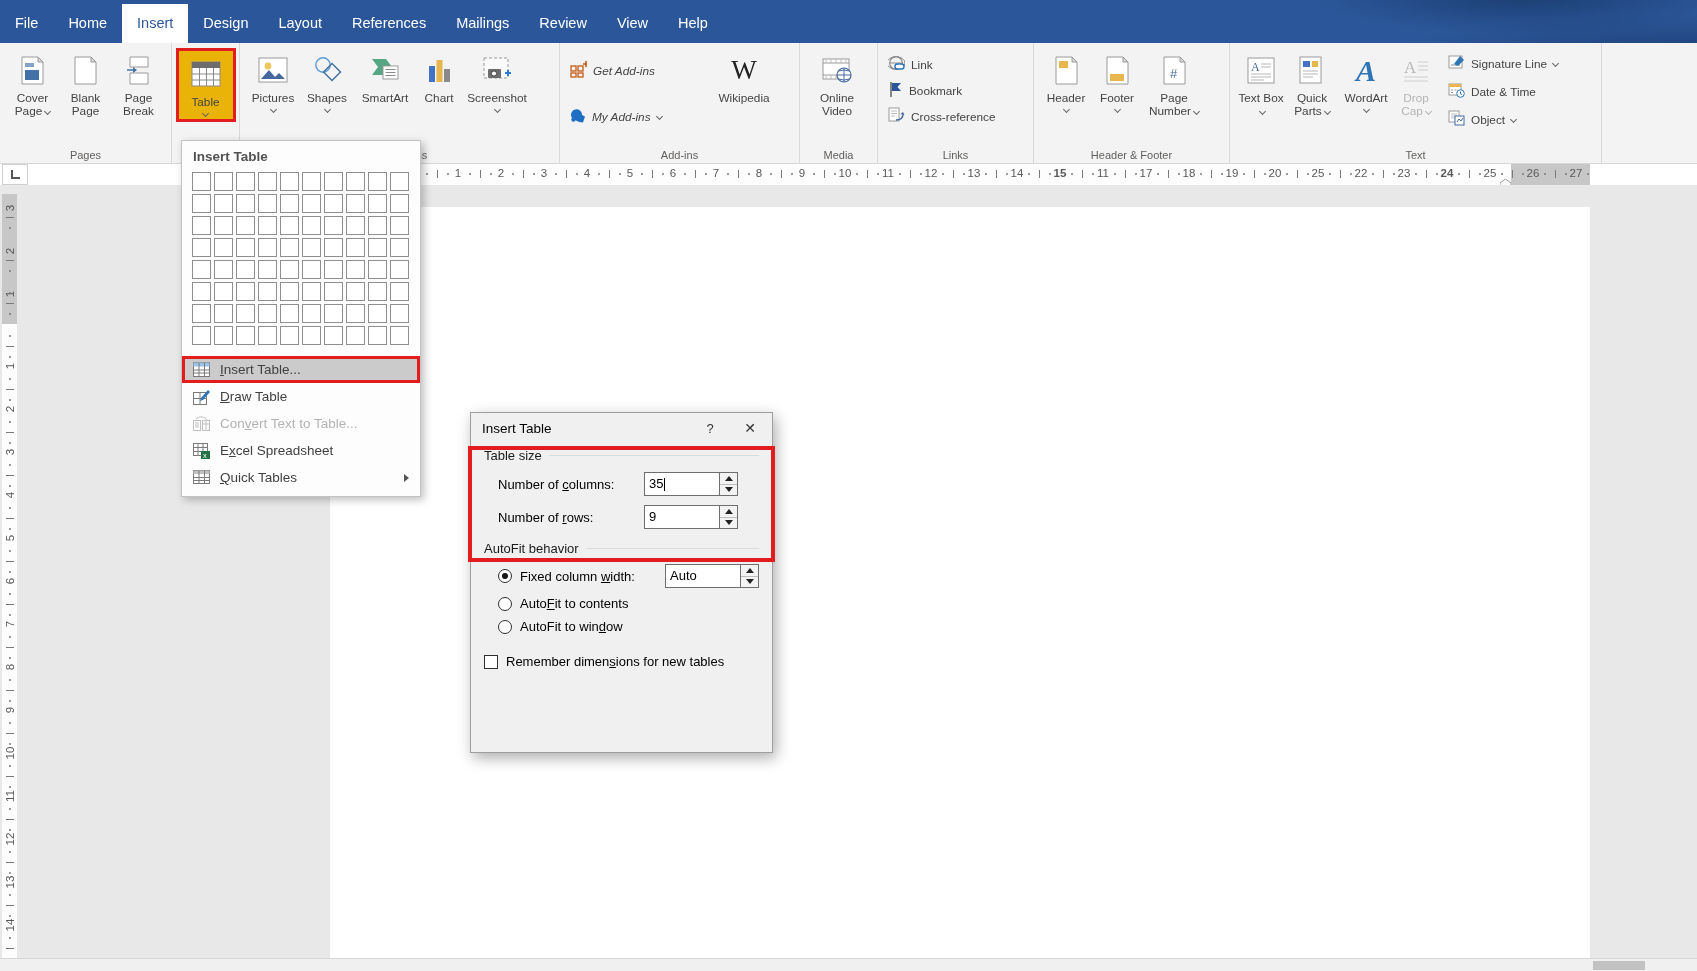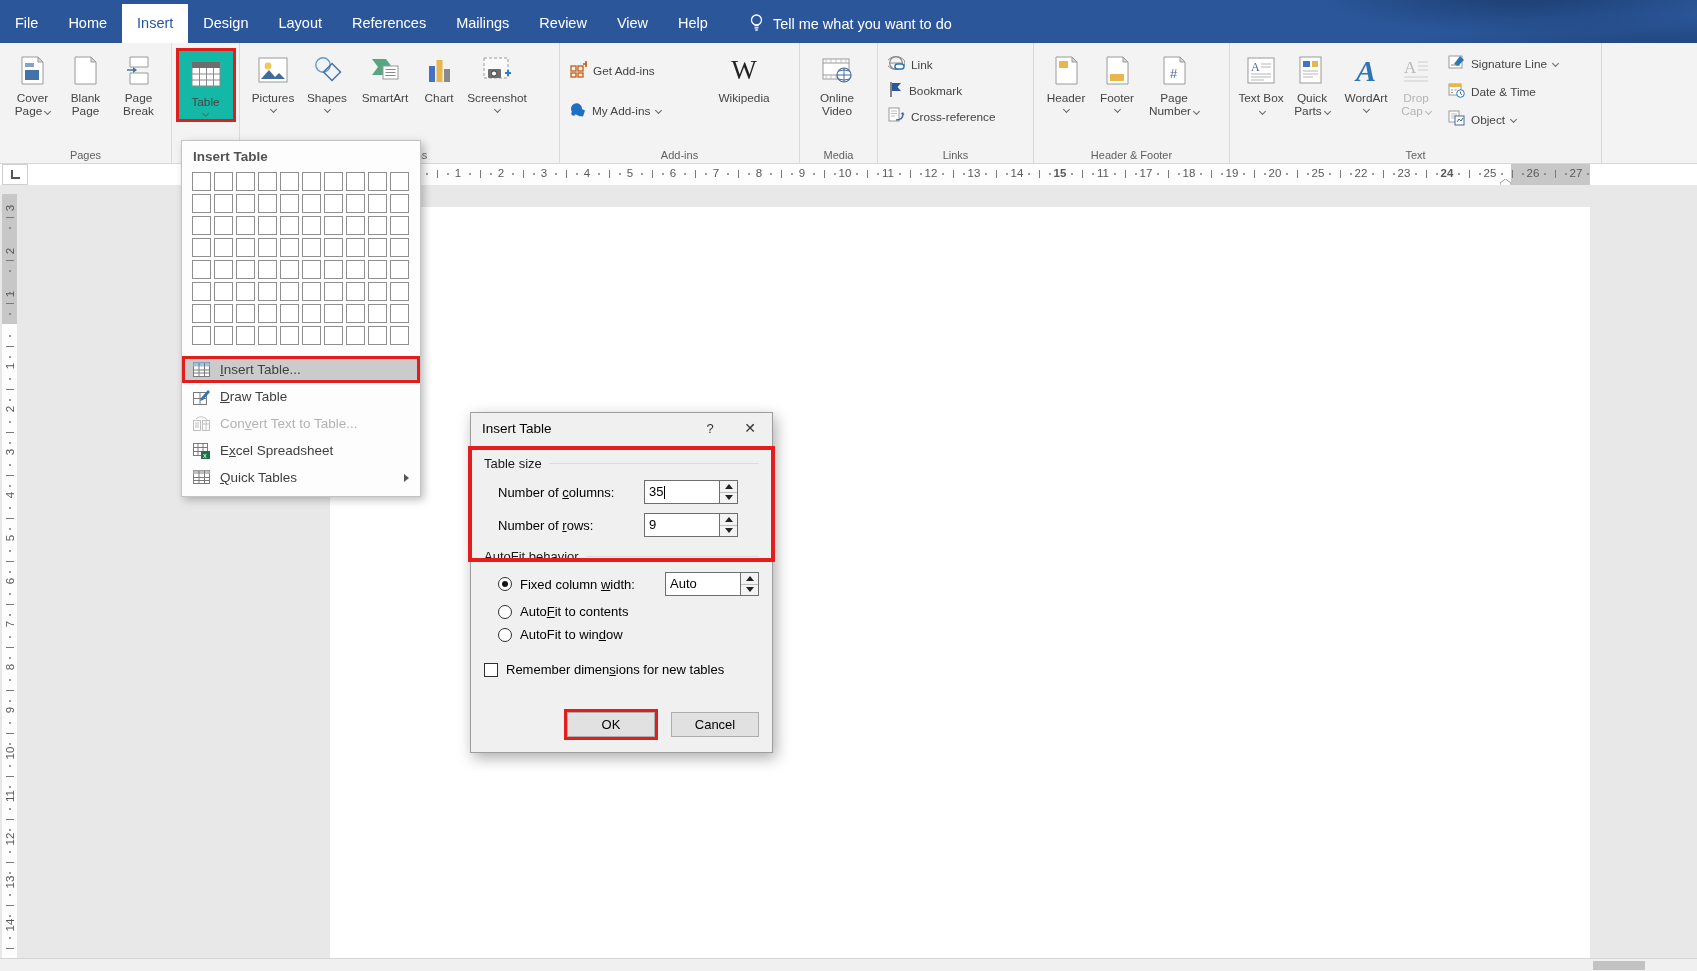--- a/index.html
+++ b/index.html
@@ -124,15 +124,6 @@
   <div class="tab">Review</div>
   <div class="tab">View</div>
   <div class="tab">Help</div>
-  <div class="tellme">
-    <span>
-      <svg width="15" height="19" viewBox="0 0 15 19">
-          <circle cx="7.5" cy="7" r="5" fill="none" stroke="#fff" stroke-width="1.3"></circle>
-          <path d="M5.5 12.5h4M5.5 14.8h4M6.3 17h2.4" stroke="#fff" stroke-width="1.3" fill="none"></path>
-        </svg>
-    </span>
-    <span>Tell me what you want to do</span>
-  </div>
 </div>
 
 <div class="ribbon">

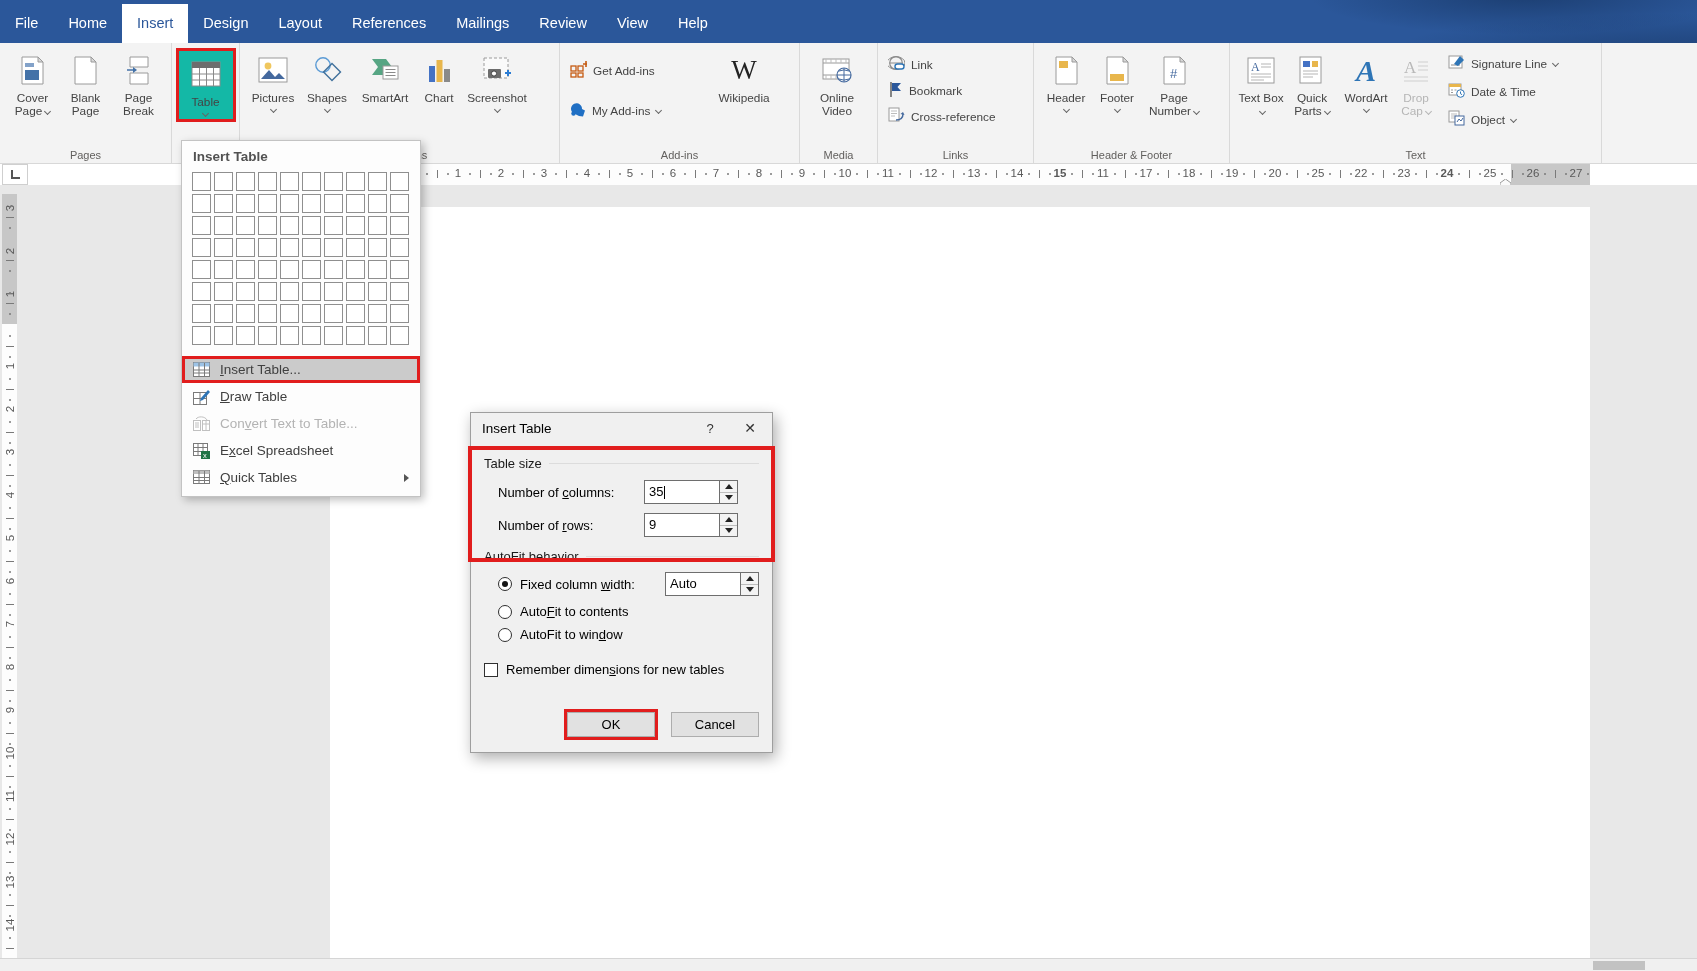--- a/index.html
+++ b/index.html
@@ -238,7 +238,7 @@
   </div>
 
   <div class="rgroup" style="width:240px">
-    <div class="vstack" style="padding-top:12px; gap:17px; width:142px;">
+    <div class="vstack" style="padding-top:12px; gap:23px; width:142px;font-style:italic;">
       <div class="smallbtn">
         <span>
           <svg width="17" height="17">

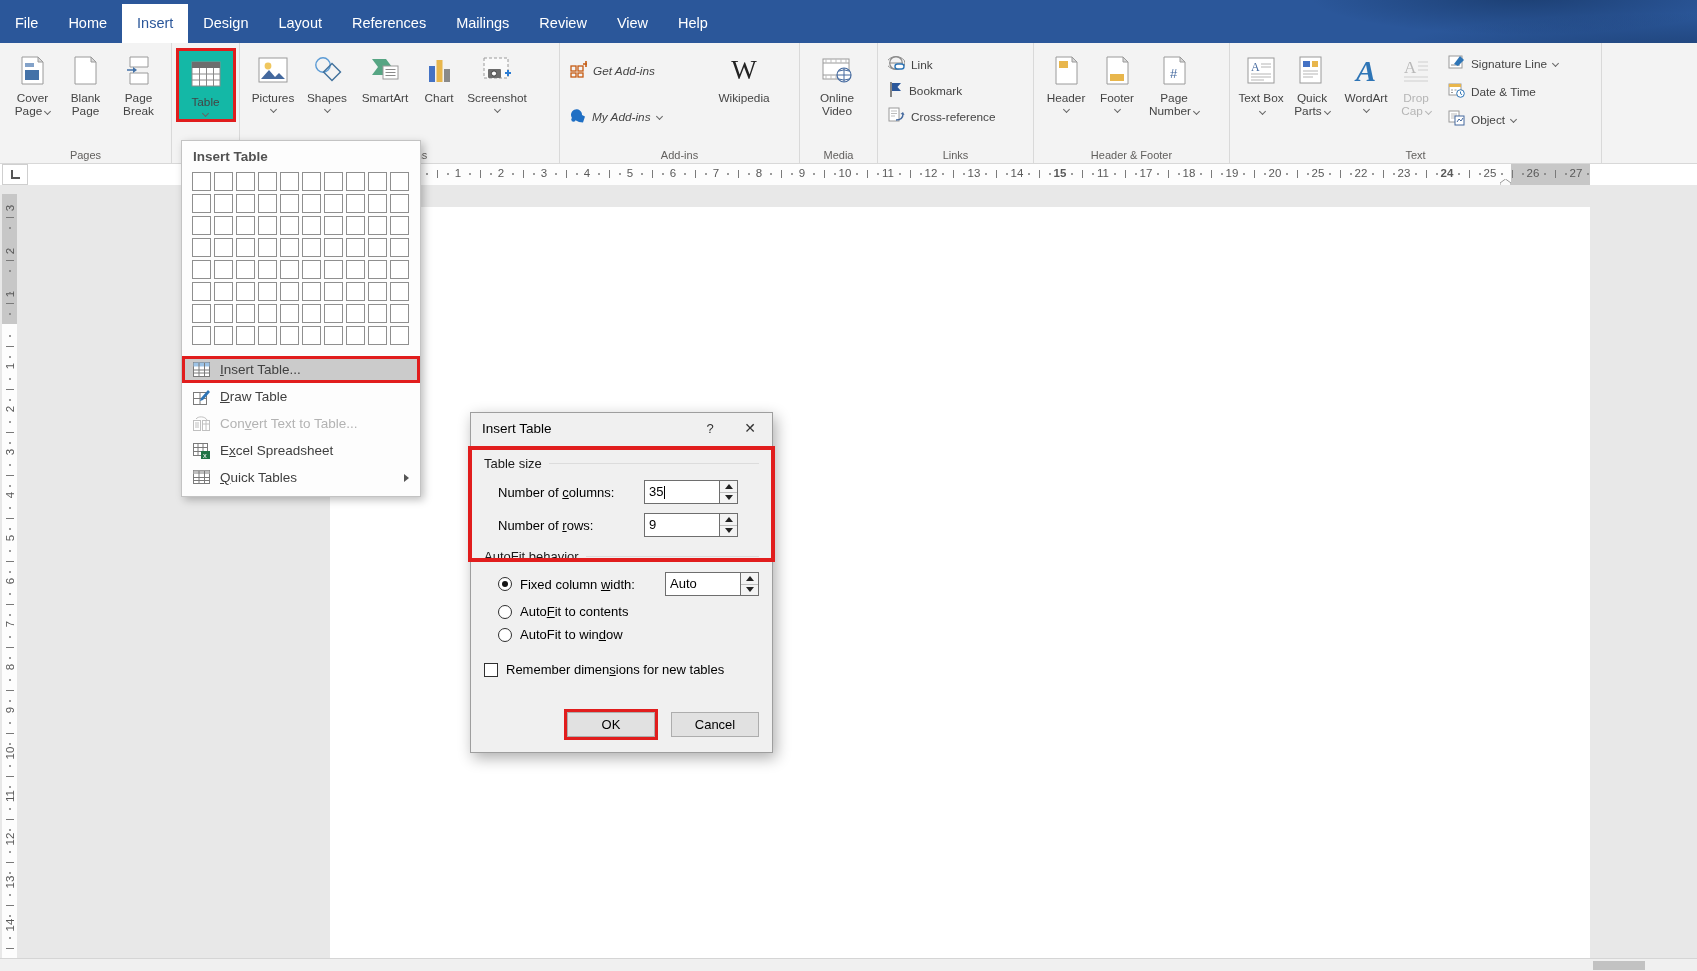--- a/index.html
+++ b/index.html
@@ -165,7 +165,7 @@
 
   <div class="rgroup" style="width:68px; justify-content:center;">
     <div class="redframe" style="margin-top:1px;">
-      <div class="bigbtn" style="background:#14b8a6; padding-bottom:3px;">
+      <div class="bigbtn" style="background:#eab308; padding-bottom:3px;">
         <div class="ic">
           <svg width="30" height="28">
               <rect x="1" y="2" width="28" height="24" fill="#fff" stroke="#8a8a8a"></rect>

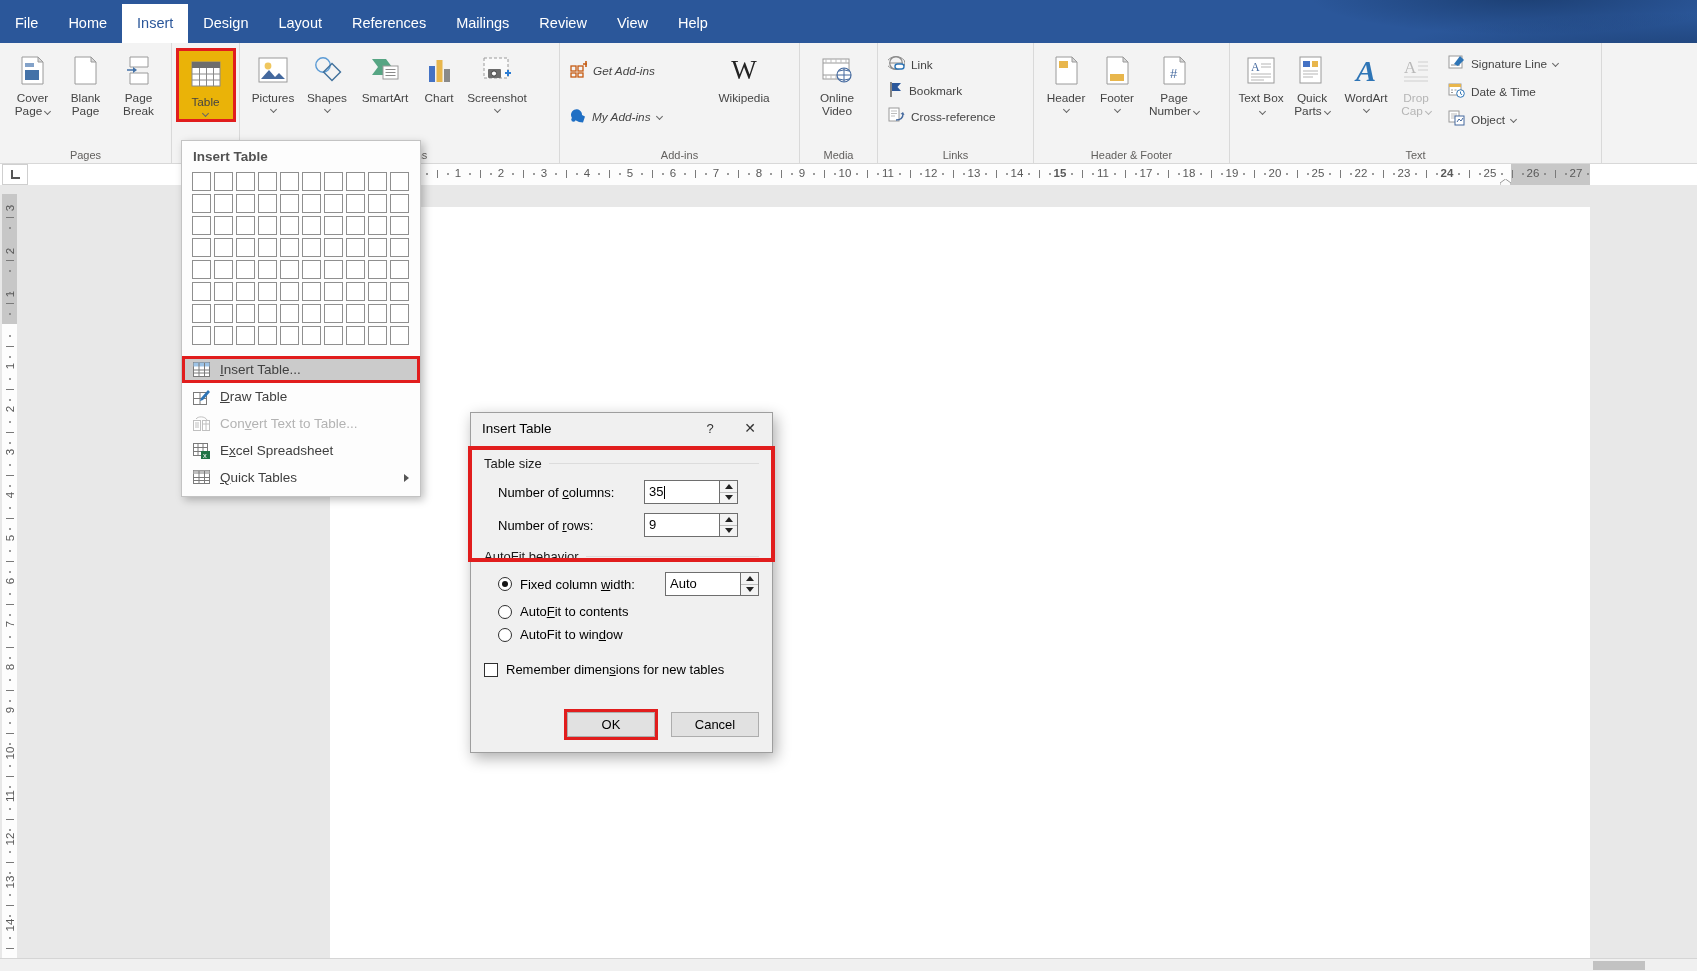--- a/index.html
+++ b/index.html
@@ -84,7 +84,7 @@
   .red-size { position:absolute; left:-3px; right:-3px; top:33px; height:116px;
               border:4px solid #e11d1d; pointer-events:none; z-index:3; }
   .dlg-body { padding:5px 13px 0; position:relative; }
-  .grp-legend { display:flex; align-items:center; gap:7px; margin:8px 0 2px; color:#1a1a1a; }
+  .grp-legend { display:flex; align-items:center; gap:7px; margin:0 0 2px; color:#1a1a1a; }
   .grp-legend::after { content:""; flex:1; height:1px; background:#dcdcdc; }
   .field-row { display:flex; align-items:center; margin:9px 0 9px 14px; }
   .field-row .flabel { width:146px; }

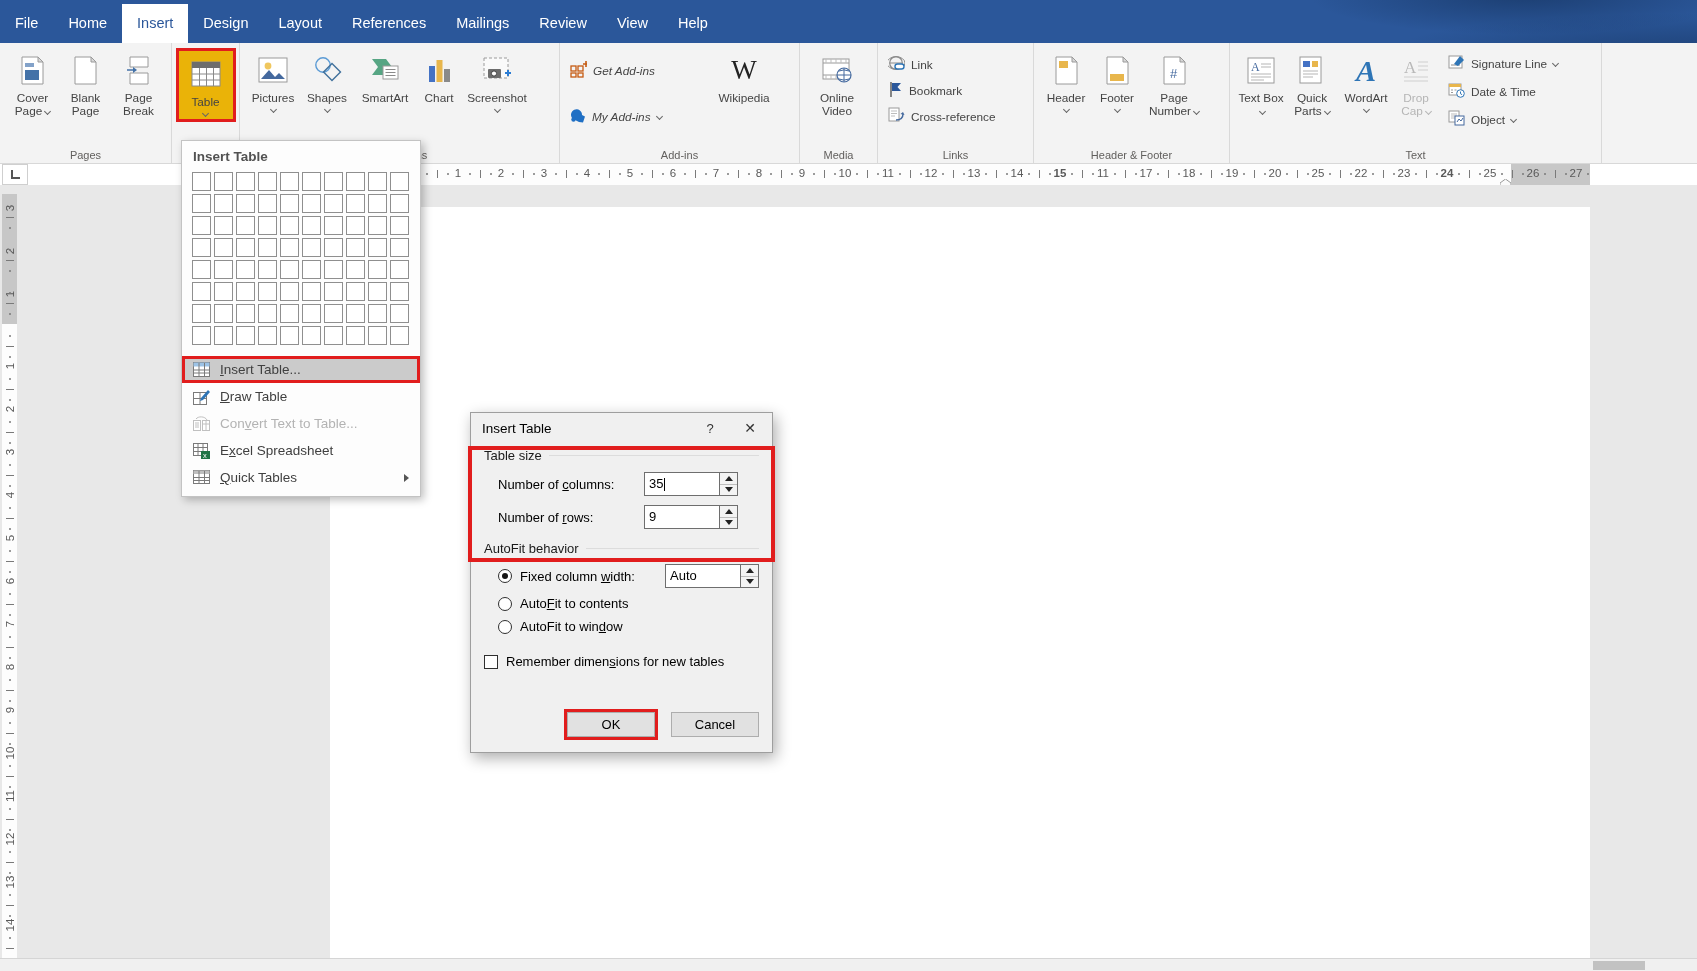--- a/index.html
+++ b/index.html
@@ -856,12 +856,6 @@
     </div>
   </div>
 
-  <div class="dlg-buttons">
-    <span class="okframe">
-      <span class="btn">OK</span>
-    </span>
-    <span class="btn">Cancel</span>
-  </div>
 </div>
 
 </body></html>

